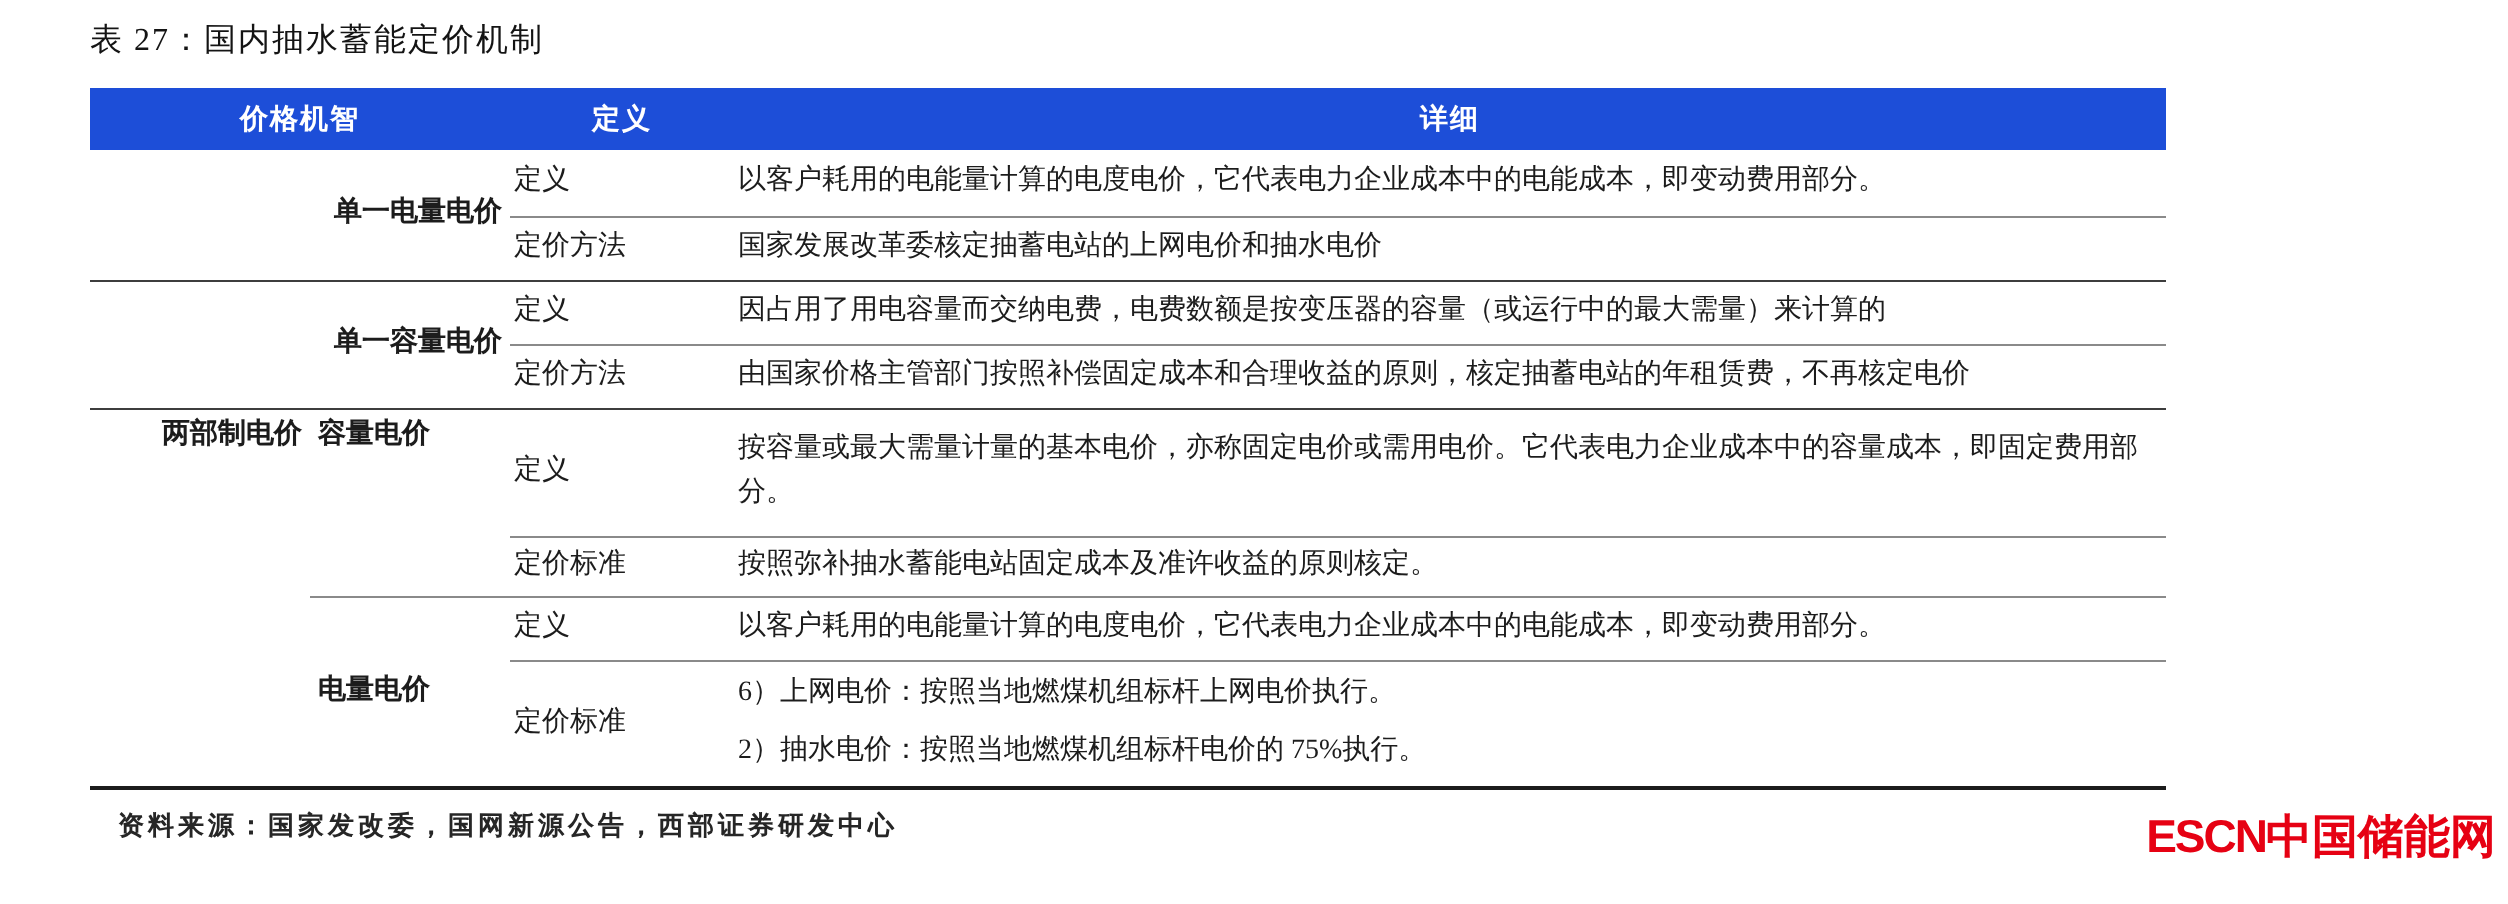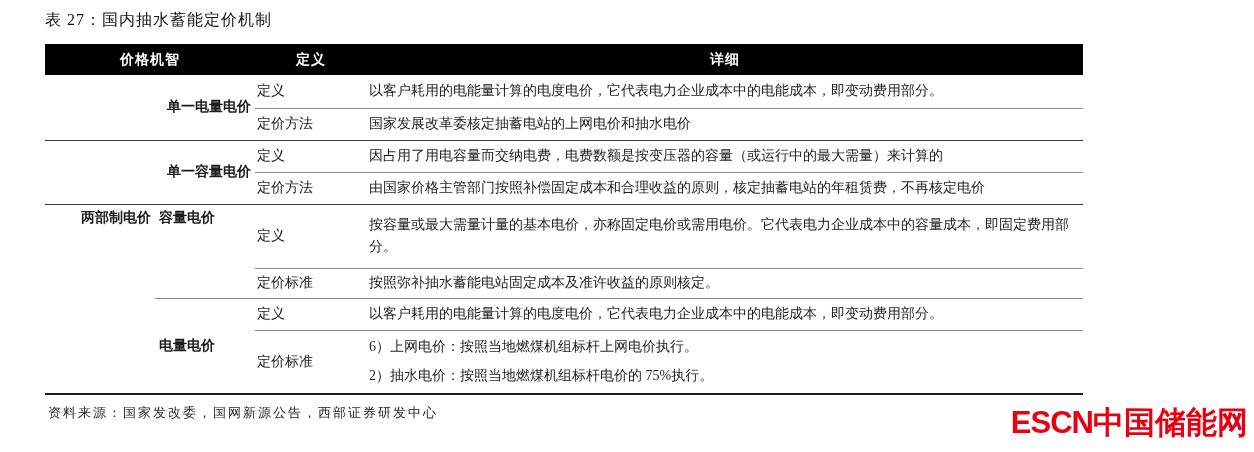--- a/index.html
+++ b/index.html
@@ -22,7 +22,7 @@
   .pricing-table col.c3{width:112px;}
   .pricing-table col.c4{width:716px;}
   .pricing-table th{
-    background:#000000;color:#ffffff;font-weight:bold;font-size:14px;
+    background:#1d4ed8;color:#ffffff;font-weight:bold;font-size:14px;
     height:31px;text-align:center;padding:0;letter-spacing:1px;
   }
   .pricing-table td{

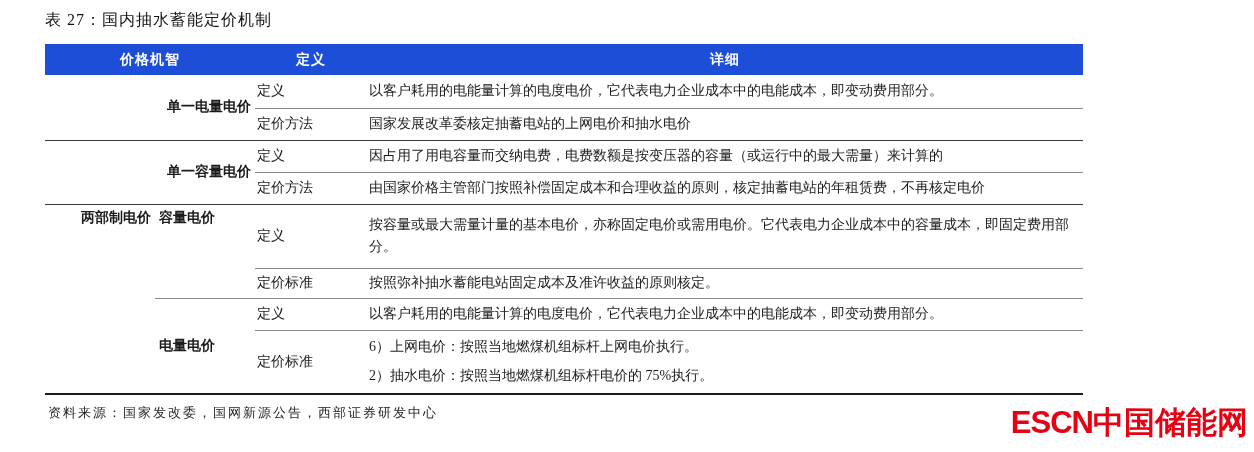--- a/index.html
+++ b/index.html
@@ -40,8 +40,8 @@
   td.sep-gray2{border-top:1px solid #8a8a8a;}
   .two-line div{height:29px;display:flex;align-items:center;}
   .source-line{
-    position:absolute;left:48px;top:404px;
-    font-size:13px;color:#262626;letter-spacing:2px;
+    position:absolute;left:59px;top:404px;
+    font-size:13px;color:#262626;letter-spacing:2px;font-weight:bold;
   }
   .logo{
     position:absolute;right:6px;top:407px;

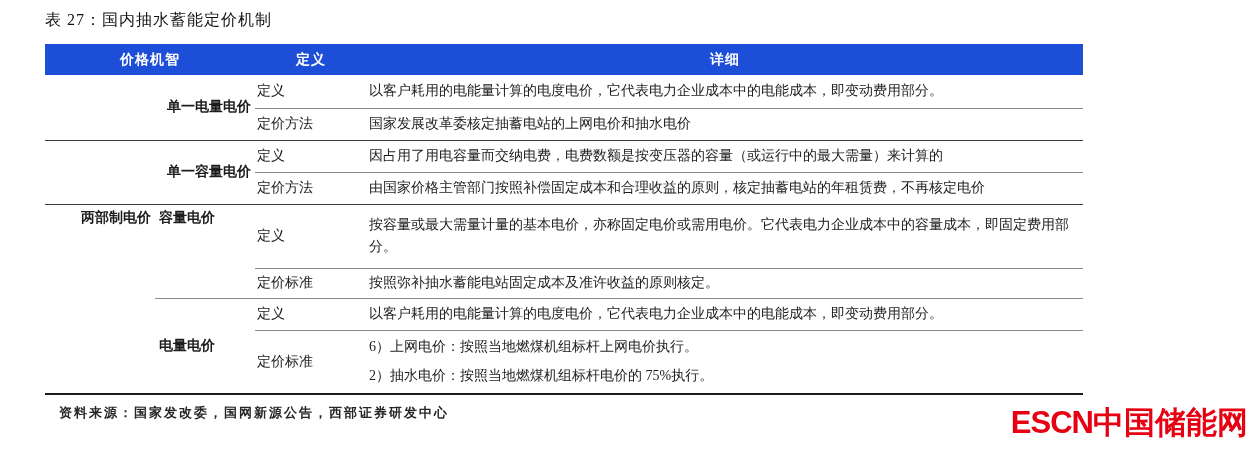--- a/index.html
+++ b/index.html
@@ -46,7 +46,7 @@
   .logo{
     position:absolute;right:6px;top:407px;
     font-family:"Liberation Sans","DejaVu Sans",sans-serif;
-    font-weight:bold;font-size:31px;color:#E60113;line-height:1;
+    font-weight:bold;font-size:23px;color:#E60113;line-height:1;
     white-space:nowrap;
   }
   .logo .latin{letter-spacing:-1px;}

